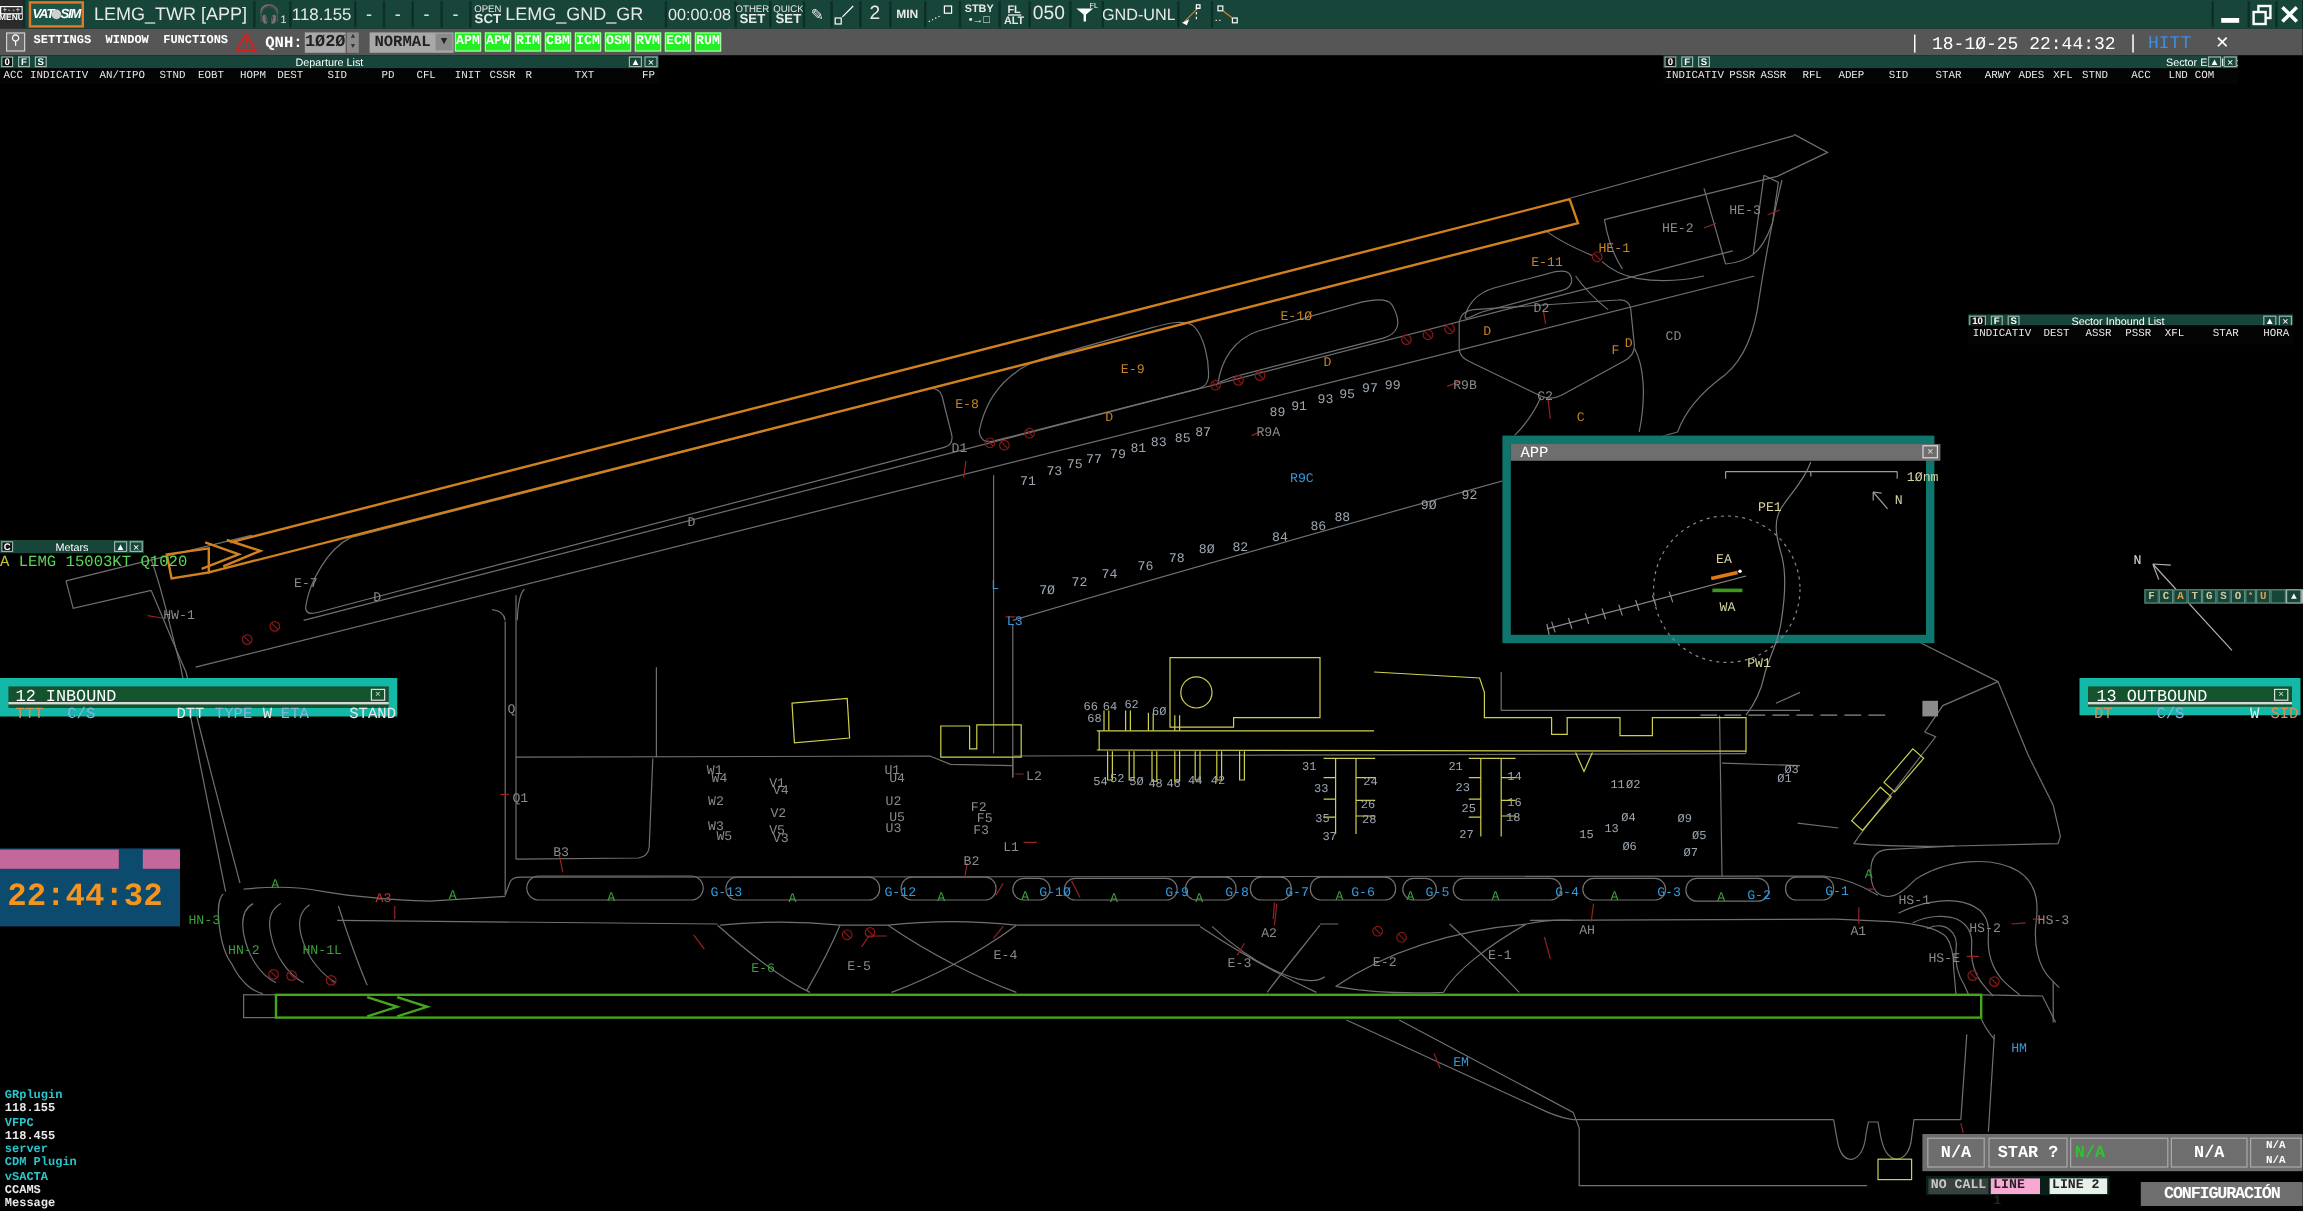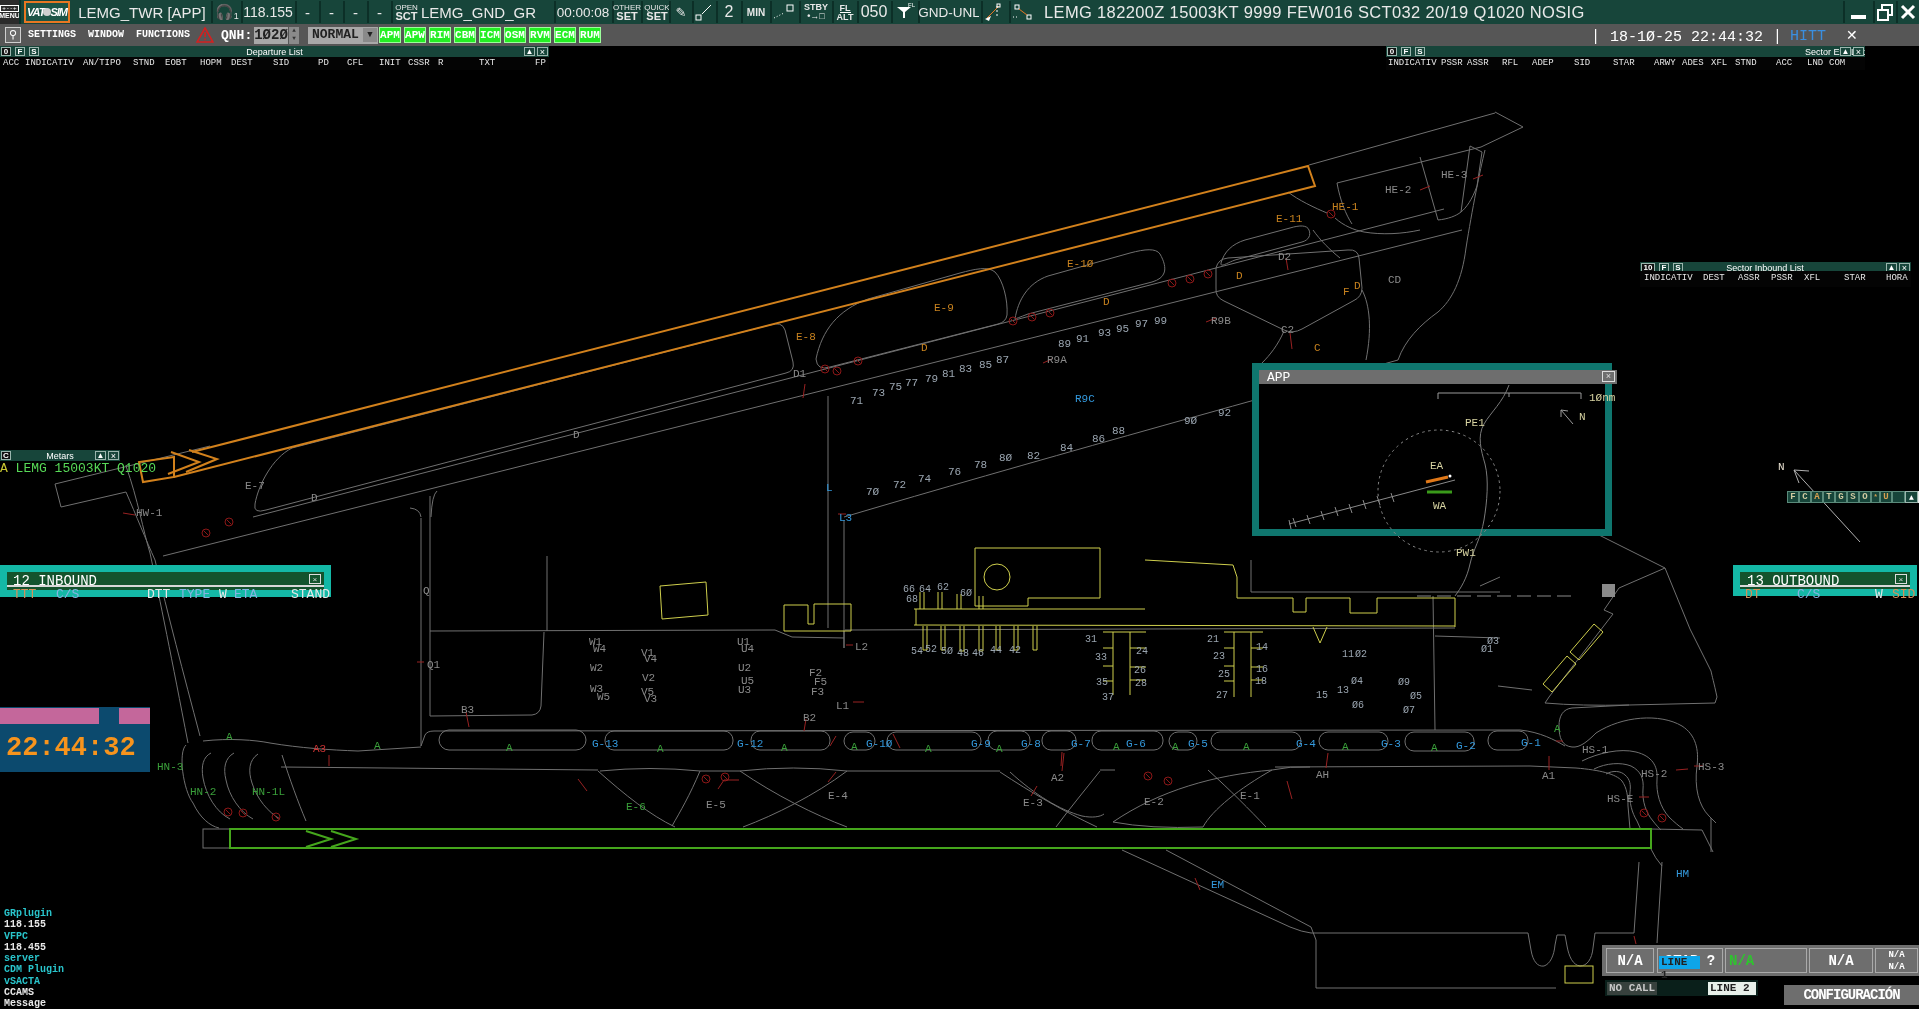--- a/index.html
+++ b/index.html
@@ -453,7 +453,6 @@
         <line x1="2" y1="16" x2="8" y2="16" stroke="#fff" stroke-dasharray="1 2"></line>
       </svg>
     </div>
-  <div class="tcell" style="left:1044px;width:680px;justify-content:flex-start;font-size:16.5px;letter-spacing:.35px">LEMG 182200Z 15003KT 9999 FEW016 SCT032 20/19 Q1020 NOSIG</div>
   <div class="tsep" style="left:1843px"></div>
   <div class="tcell" style="left:1844px;width:29px;font-size:16px">
       <svg width="22" height="20">

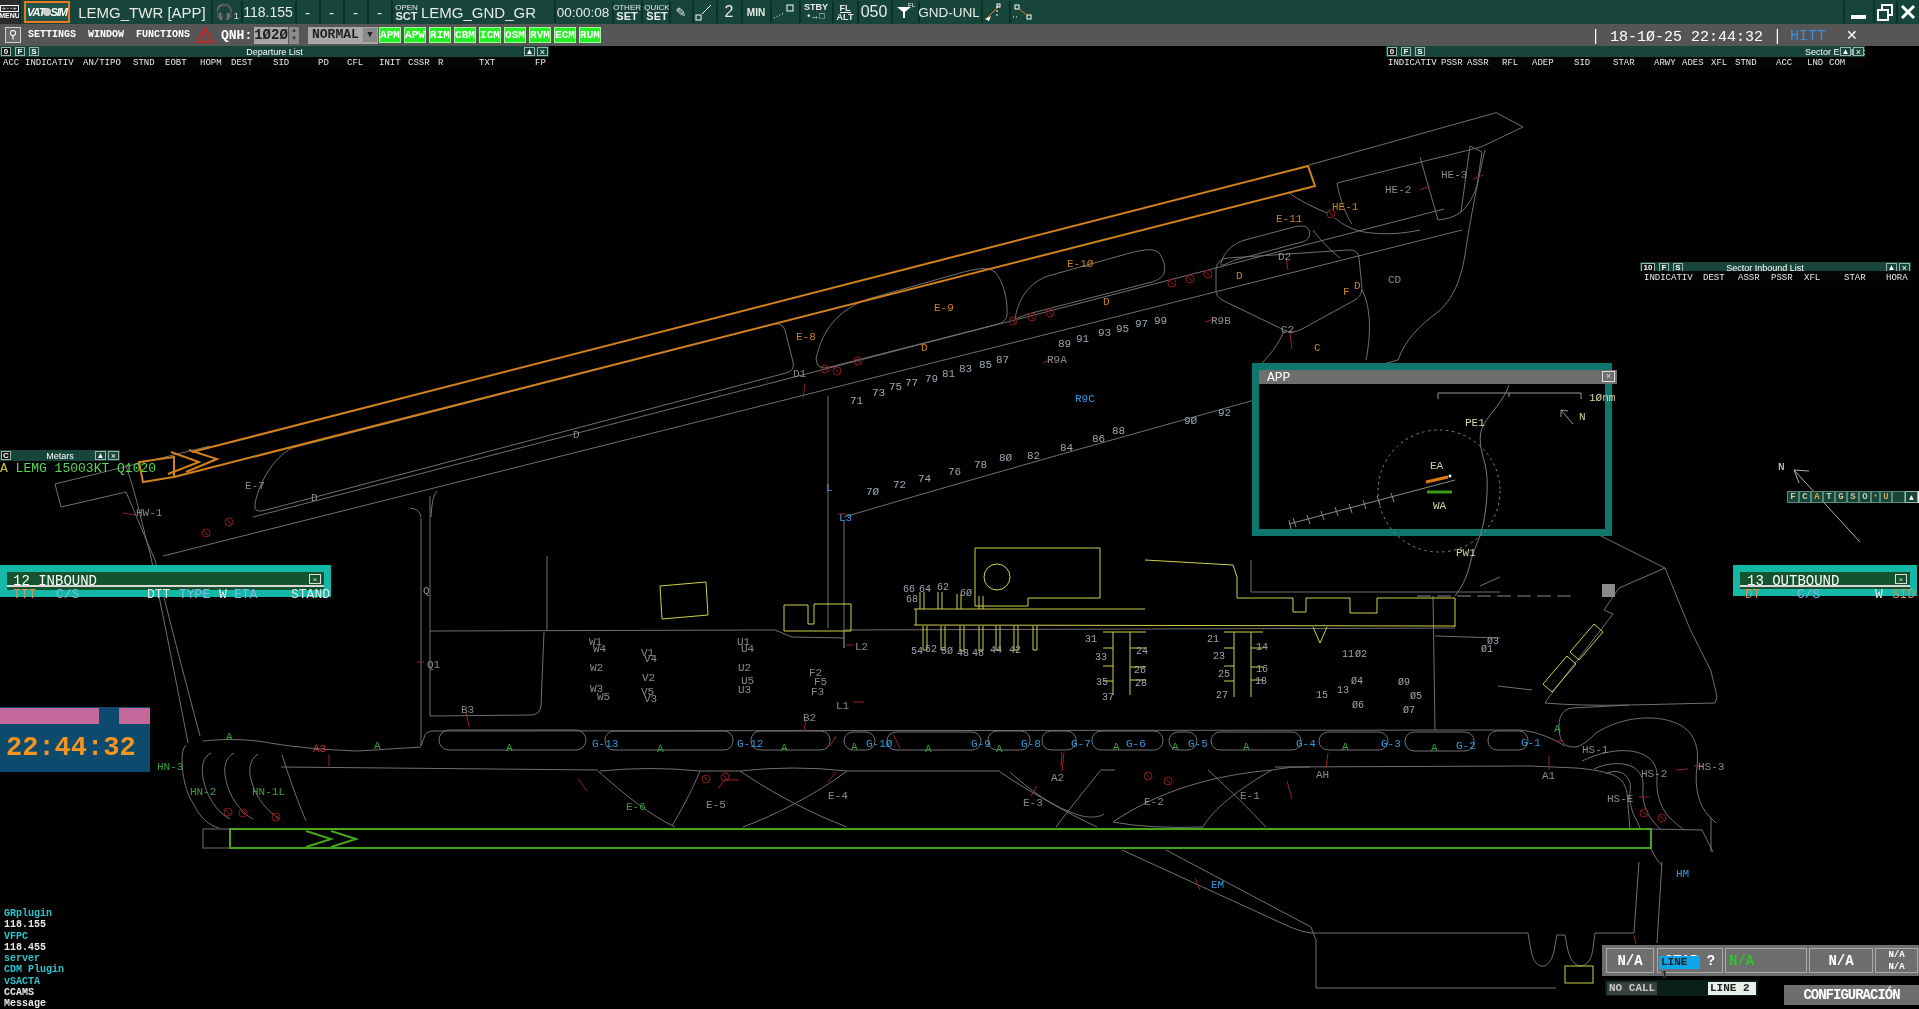--- a/index.html
+++ b/index.html
@@ -603,7 +603,7 @@
   <div class="abs" style="left:1875px;top:948px;width:43px;height:25px;border:1px solid #aaa;color:#fff;font:bold 9px 'Liberation Mono';text-align:center;line-height:12px">N/A<br>N/A</div>
   <div class="abs" style="left:1605px;top:980px;width:153px;height:16px;background:#0a1f1a"></div>
   <div class="abs" style="left:1607px;top:982px;width:50px;height:13px;background:#37413d;color:#c8c8c8;font:bold 11px 'Liberation Mono';line-height:13px;padding-left:2px">NO CALL</div>
-  <div class="abs" style="left:1659px;top:956px;width:41px;height:13px;background:#0ea5e9;color:#222;font:bold 11px 'Liberation Mono';line-height:13px;padding-left:2px">LINE 1</div>
+  <div class="abs" style="left:1659px;top:982px;width:41px;height:13px;background:#f9a8d4;color:#222;font:bold 11px 'Liberation Mono';line-height:13px;padding-left:2px">LINE 1</div>
   <div class="abs" style="left:1708px;top:982px;width:48px;height:13px;background:#e8f0ea;color:#222;font:bold 11px 'Liberation Mono';line-height:13px;padding-left:2px">LINE 2</div>
   <div class="abs" style="left:1784px;top:985px;width:135px;height:20px;background:#6e6e6e;color:#fff;font:bold 14px 'Liberation Mono';text-align:center;line-height:20px;letter-spacing:-1px">CONFIGURACIÓN</div>
 </div>

